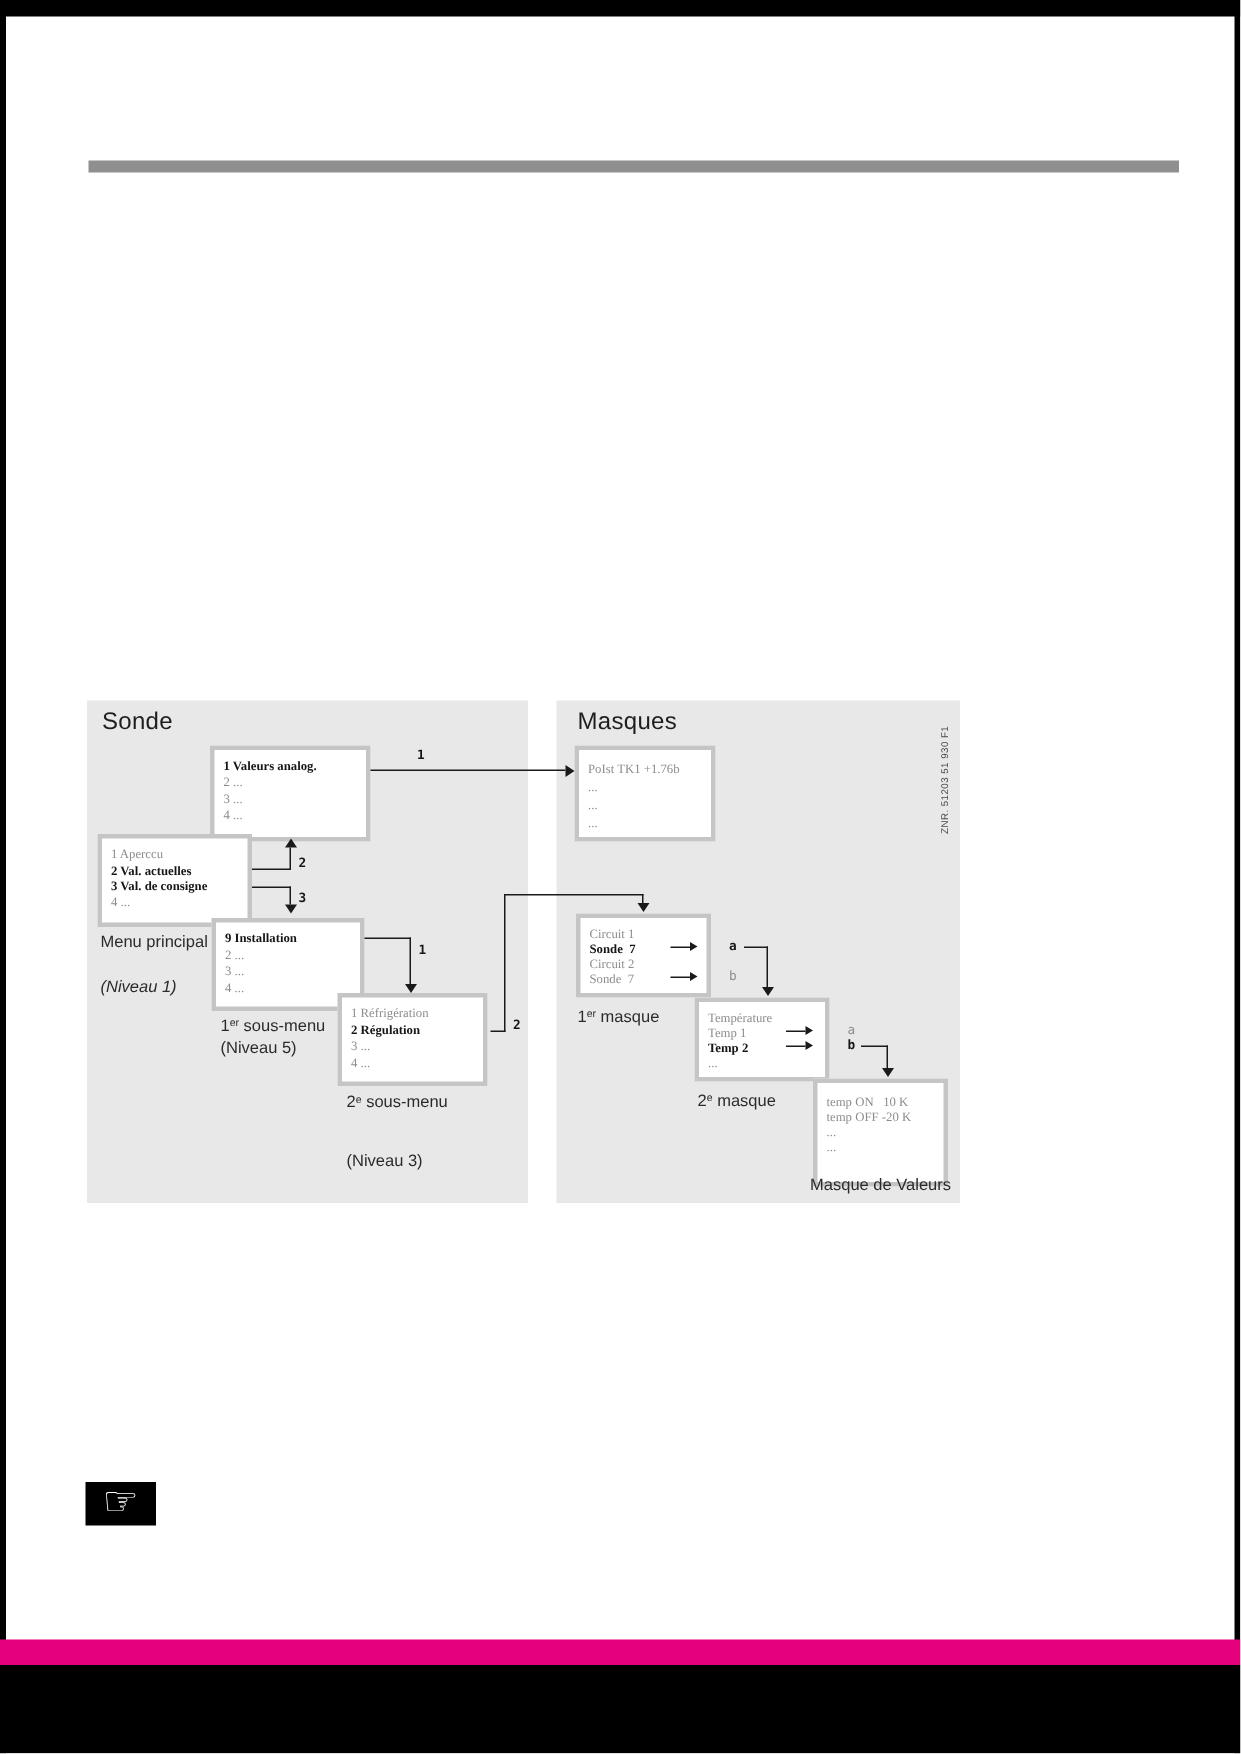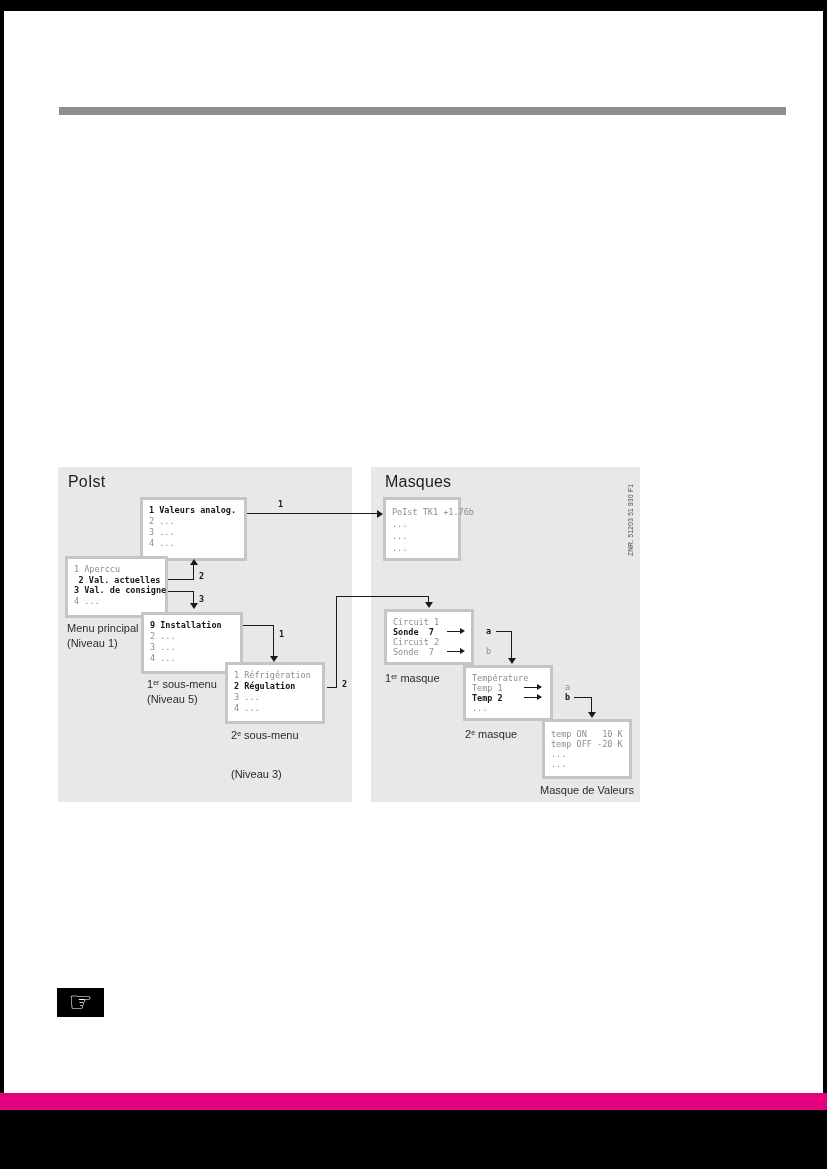--- a/index.html
+++ b/index.html
@@ -72,7 +72,7 @@
   <div class="abs footer-black"></div>
 
   <div class="abs panel panel-menus"></div>
-  <div class="abs panel-title" style="left:68px; top:473px;">PoIst</div>
+  <div class="abs panel-title" style="left:68px; top:473px;">Sonde</div>
 
   <div class="abs box lh11" style="left:140px; top:497px; width:107px; height:64px;">
     <div class="ln hot">1 Valeurs analog.</div>

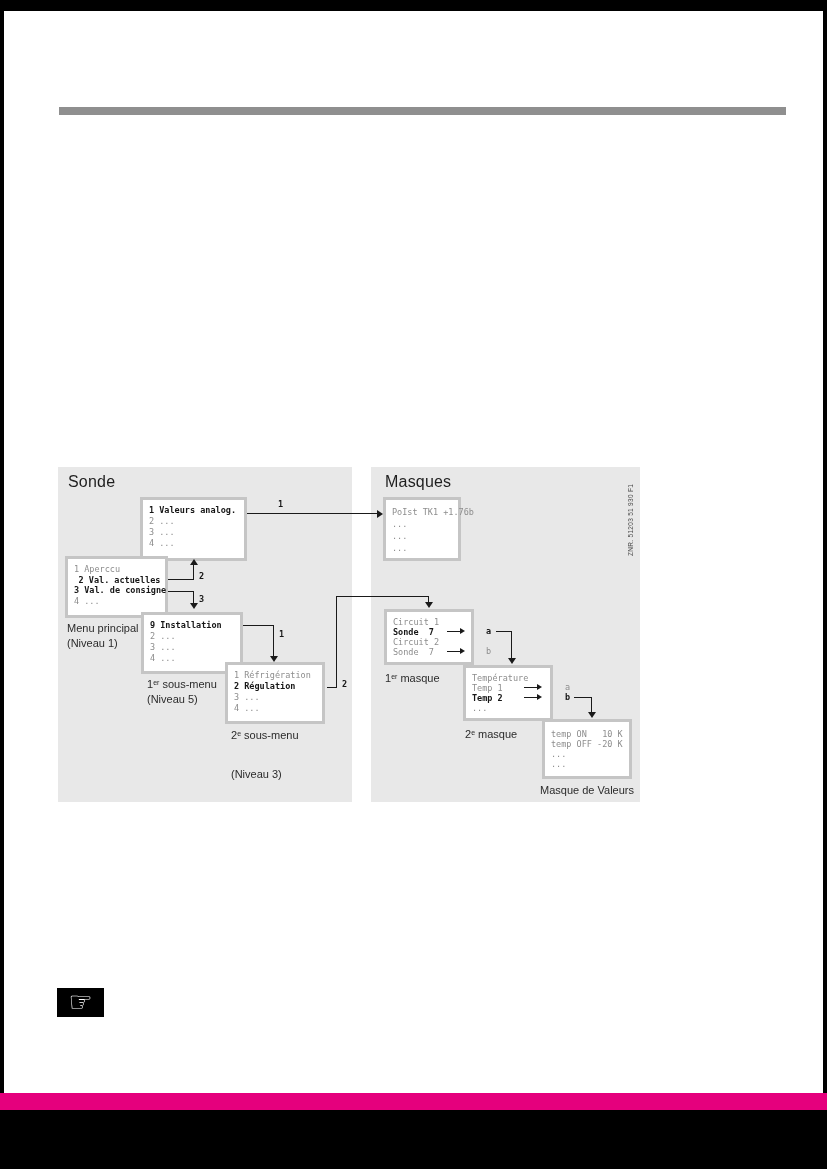--- a/index.html
+++ b/index.html
@@ -29,7 +29,7 @@
     font-family:"DejaVu Sans Mono", monospace; font-size:8.5px;
     color:#8d8d8d; padding:5px 0 0 6px;
   }
-  .box .ln { white-space:pre; }
+  .box .ln { white-space:pre;font-family:Liberation Serif, serif; }
   .lh11 .ln { line-height:11px; height:11px; }
   .lh10 .ln { line-height:10px; height:10px; }
   .lh12 .ln { line-height:12px; height:12px; }

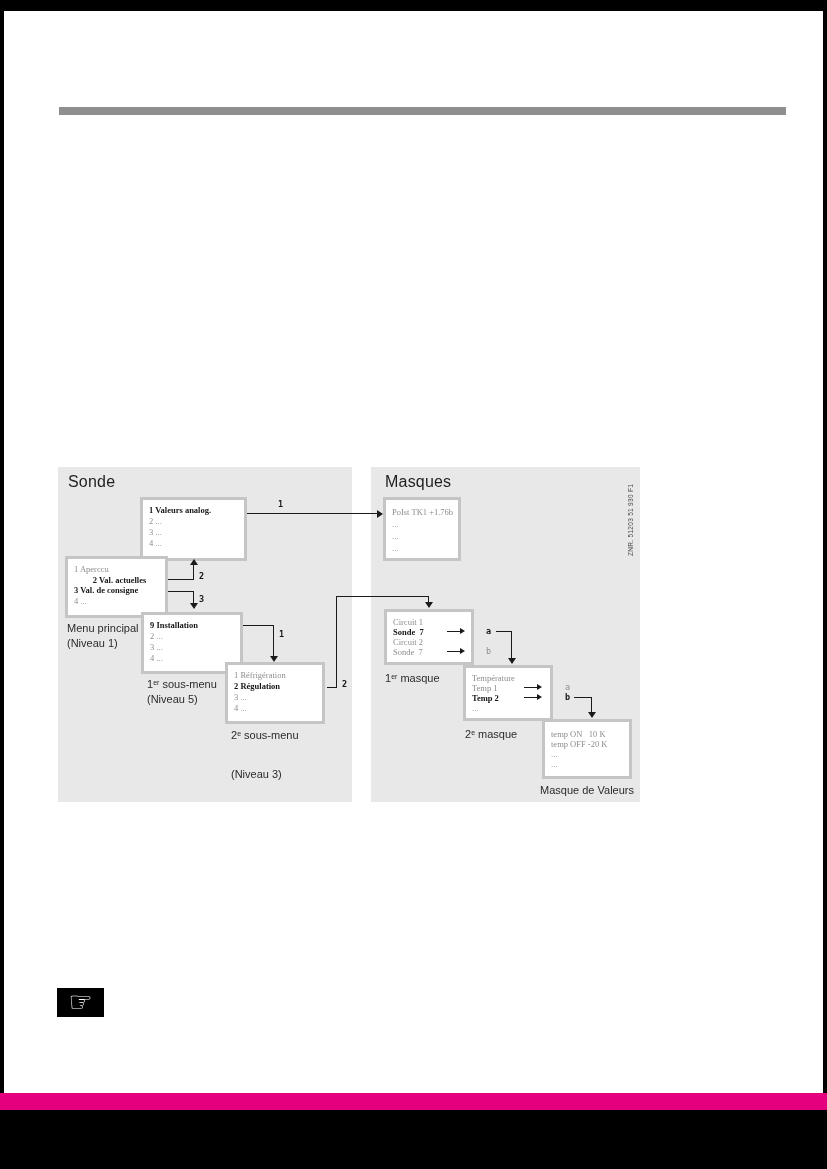--- a/index.html
+++ b/index.html
@@ -116,7 +116,7 @@
   <div class="abs panel-title" style="left:385px; top:473px;">Masques</div>
   <div class="abs vtext" style="left:627px; top:468px; height:88px;">ZNR. 51203 51 930 F1</div>
 
-  <div class="abs box lh12" style="left:383px; top:497px; width:78px; height:64px; padding-top:6px;">
+  <div class="abs box lh12" style="left:383px; top:497px; width:94px; height:64px; padding-top:6px;">
     <div class="ln">PoIst TK1 +1.76b</div>
     <div class="ln">...</div>
     <div class="ln">...</div>

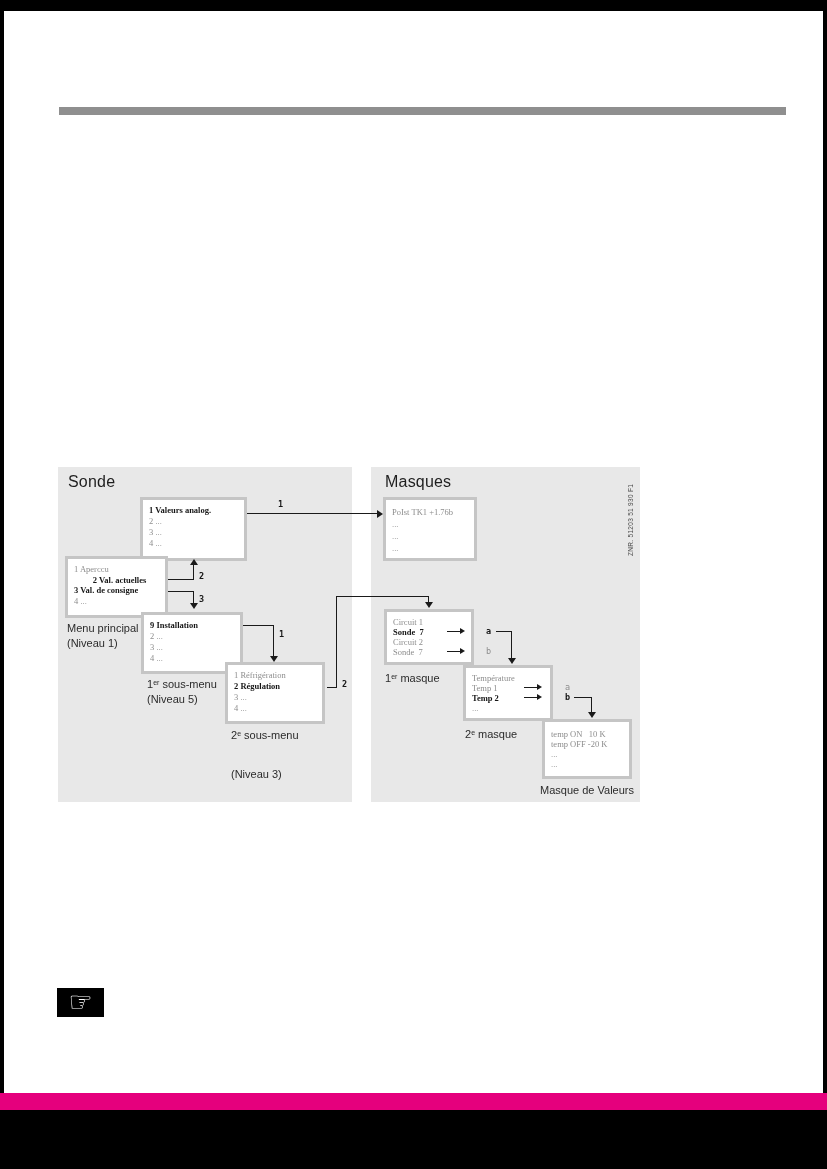--- a/index.html
+++ b/index.html
@@ -83,7 +83,7 @@
 
   <div class="abs box" style="left:65px; top:556px; width:103px; height:62px;">
     <div class="ln" style="line-height:10.5px; height:10.5px;">1 Aperccu</div>
-    <div class="ln hot" style="line-height:10.5px; height:10.5px;text-align:center;">2 Val. actuelles</div>
+    <div class="ln hot" style="line-height:10.5px; height:10.5px;">2 Val. actuelles</div>
     <div class="ln hot" style="line-height:10.5px; height:10.5px;">3 Val. de consigne</div>
     <div class="ln" style="line-height:10.5px; height:10.5px;">4 ...</div>
   </div>

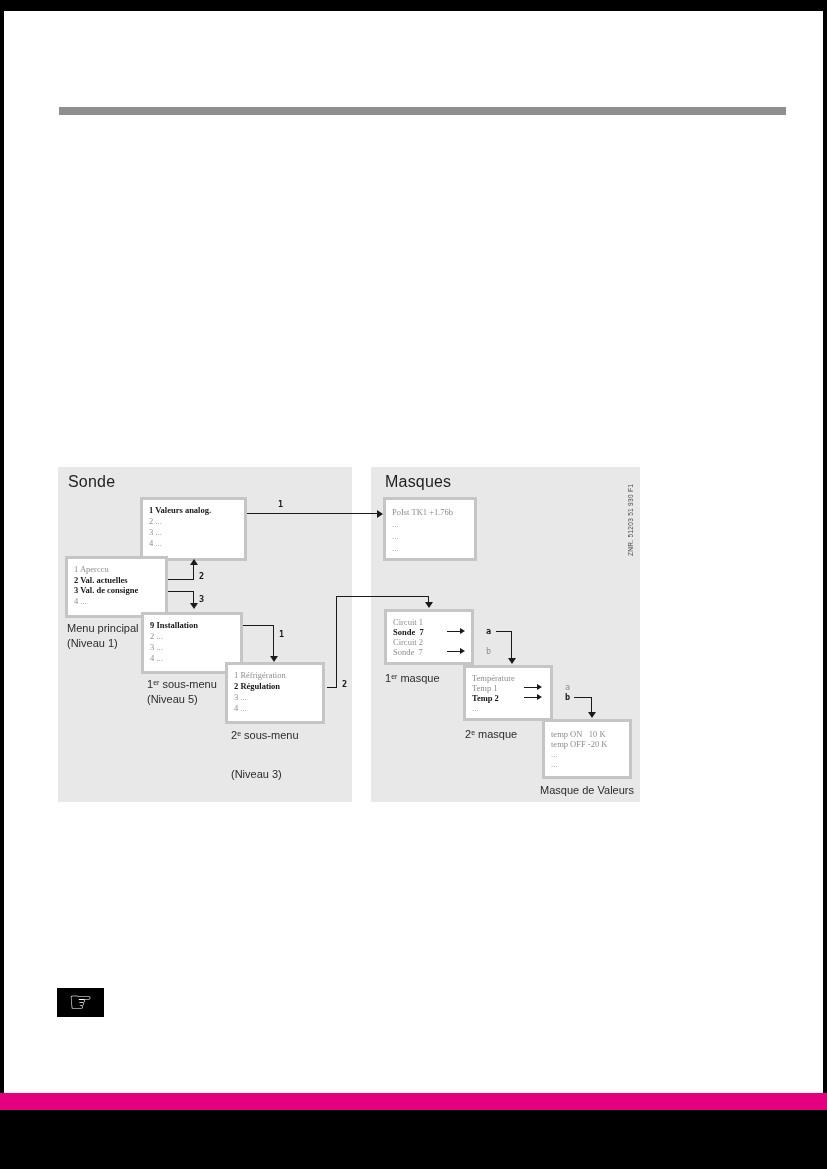--- a/index.html
+++ b/index.html
@@ -88,7 +88,7 @@
     <div class="ln" style="line-height:10.5px; height:10.5px;">4 ...</div>
   </div>
   <div class="abs caption" style="left:67px; top:622px;">Menu principal</div>
-  <div class="abs caption" style="left:67px; top:637px;">(Niveau 1)</div>
+  <div class="abs caption" style="left:67px; top:652px;font-style:italic;">(Niveau 1)</div>
 
   <div class="abs box lh11" style="left:141px; top:612px; width:102px; height:62px;">
     <div class="ln hot">9 Installation</div>

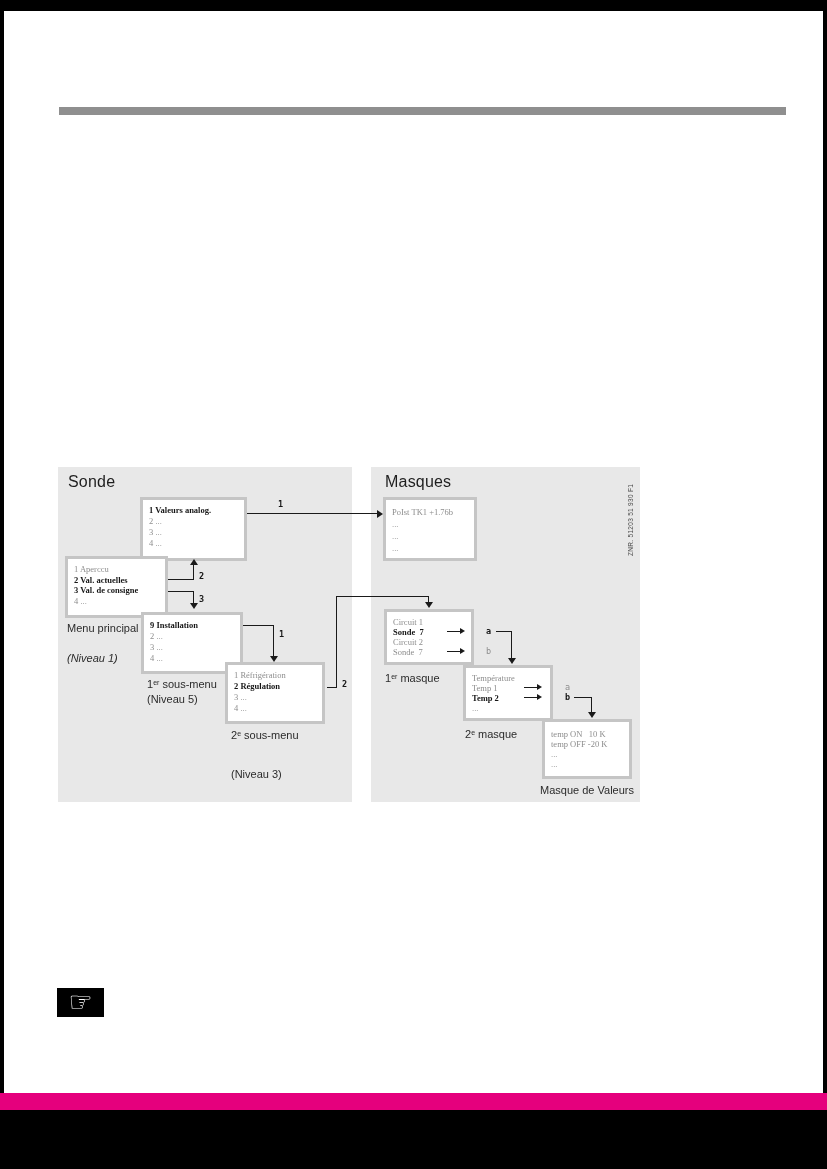--- a/index.html
+++ b/index.html
@@ -143,7 +143,7 @@
     <span>2</span><span class="cap-sup">e</span><span style="white-space:pre;"> masque</span>
   </div>
 
-  <div class="abs box lh10" style="left:542px; top:719px; width:90px; height:60px; padding-top:7px;">
+  <div class="abs box lh10" style="left:542px; top:719px; width:90px; height:72px; padding-top:7px;">
     <div class="ln">temp ON   10 K</div>
     <div class="ln">temp OFF -20 K</div>
     <div class="ln">...</div>

